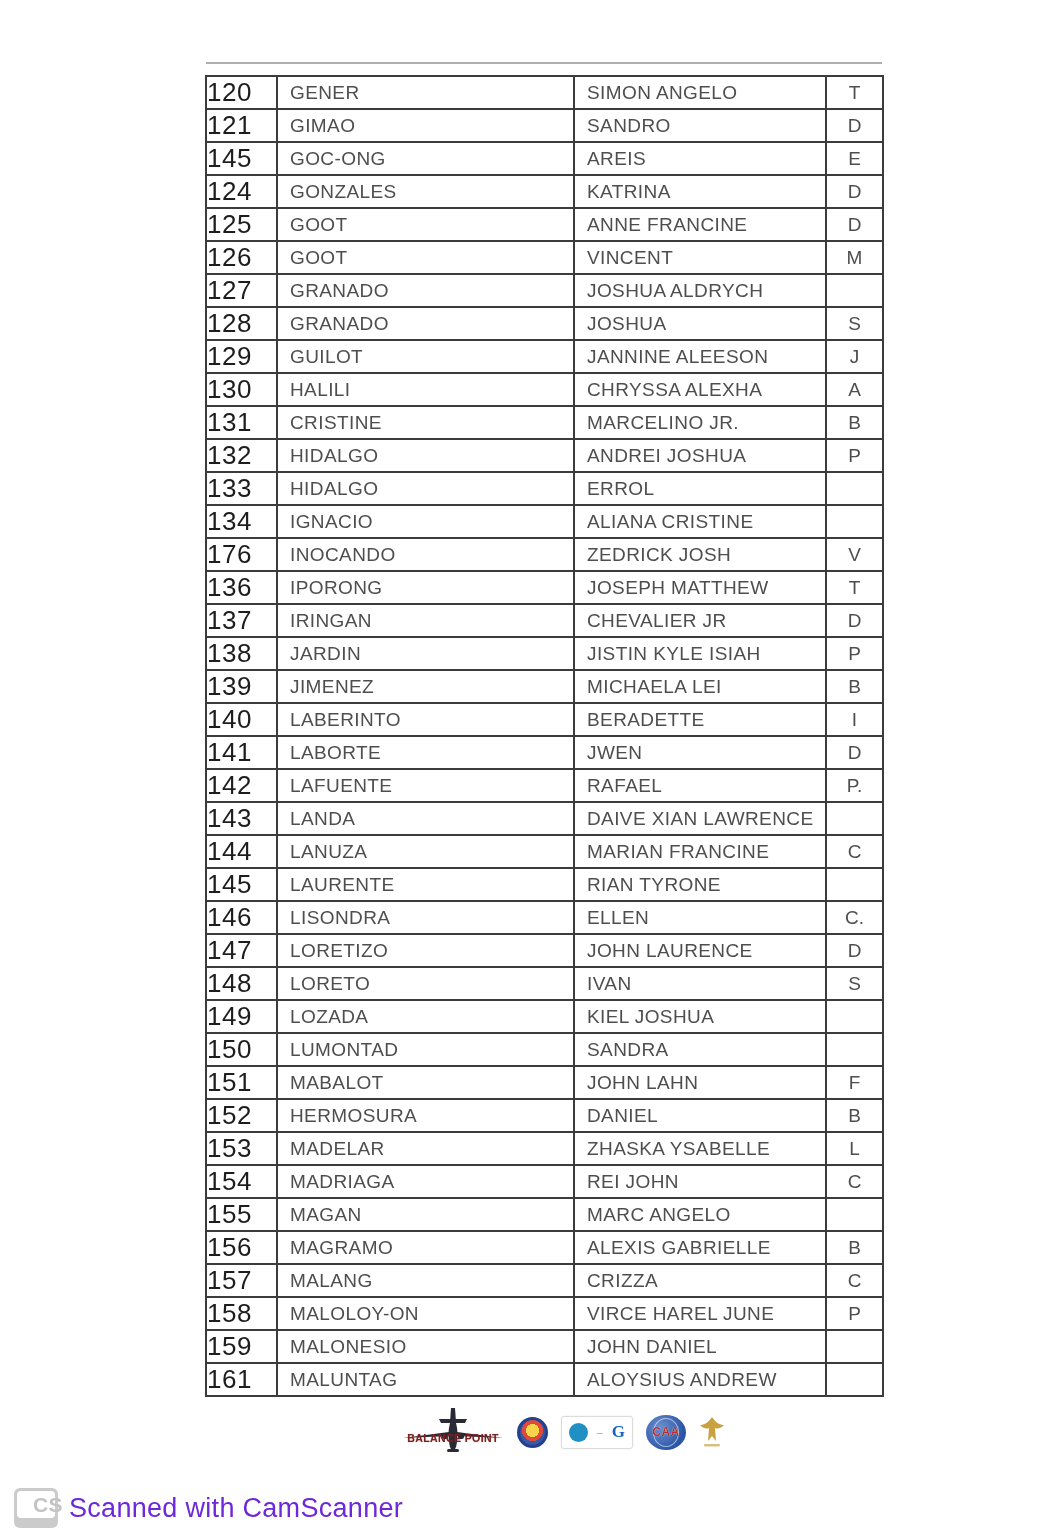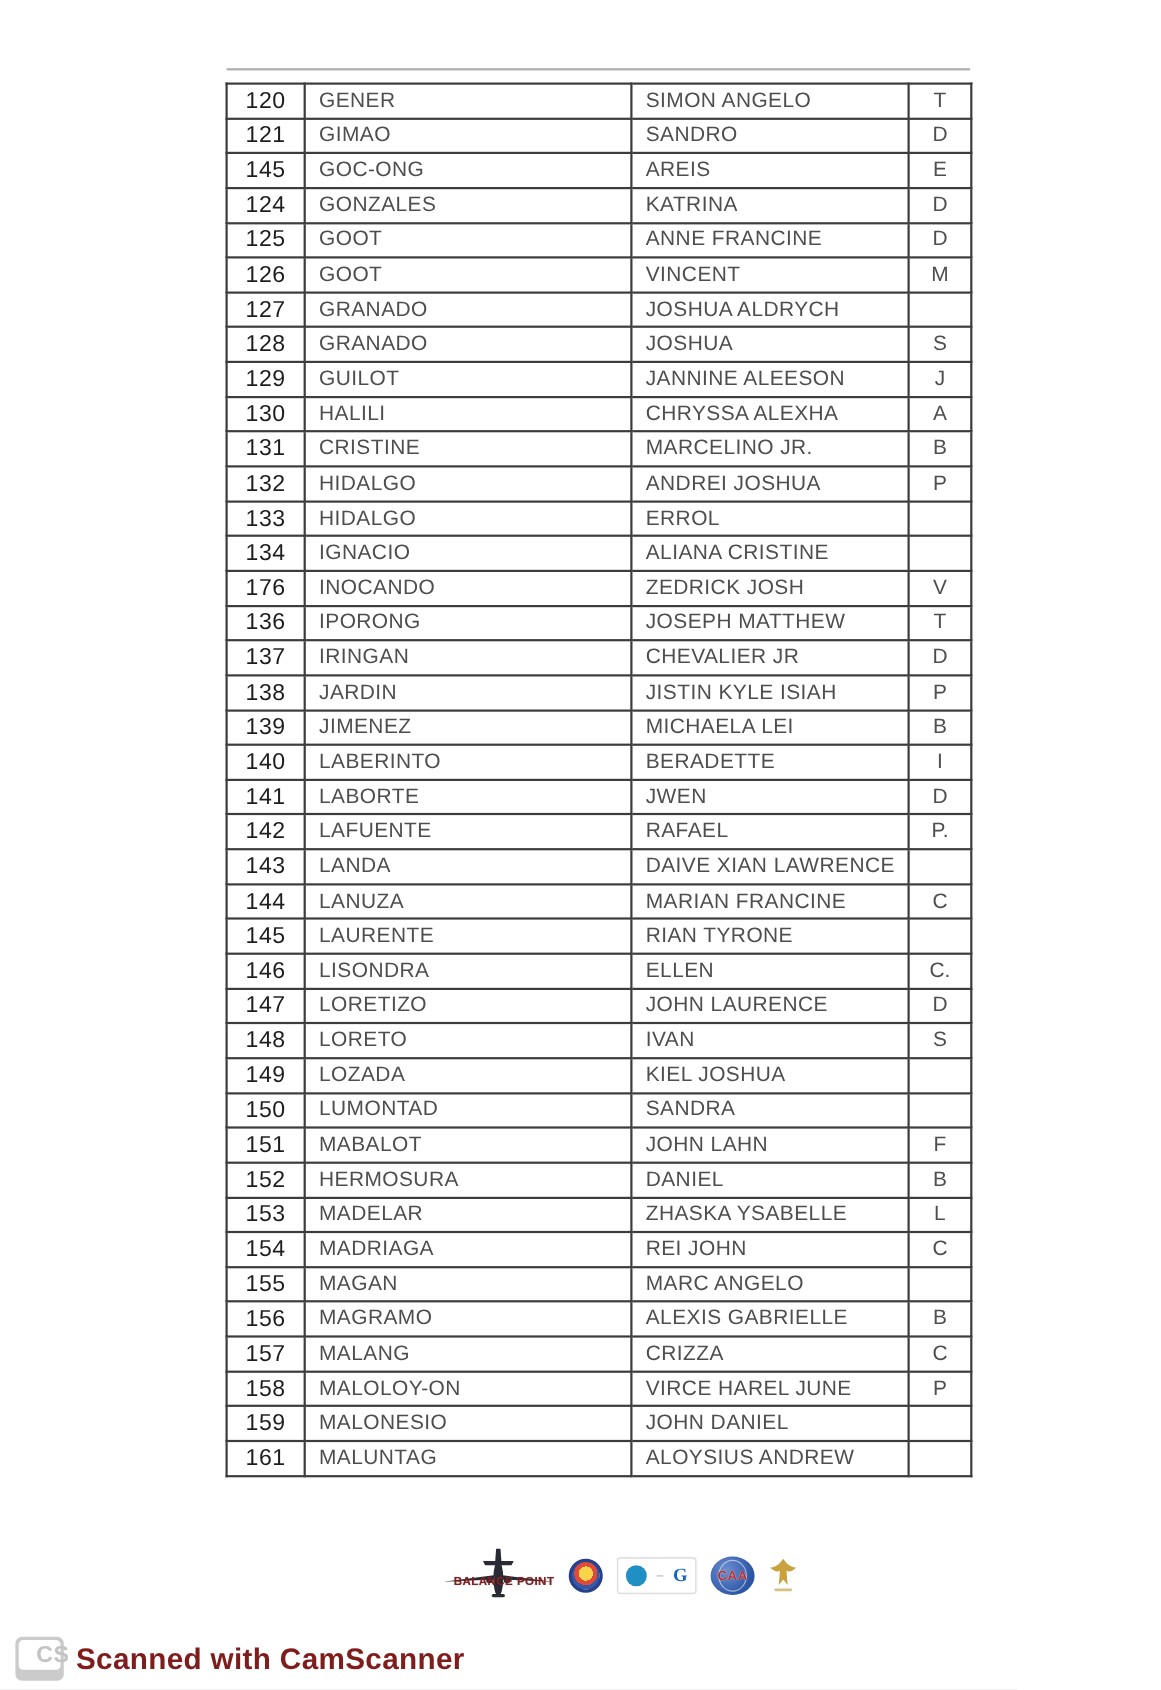--- a/index.html
+++ b/index.html
@@ -41,8 +41,7 @@
     white-space: nowrap;
   }
   td.c-no {
-    text-align: center;
-    font-size: 21px;
+    font-size: 26px;
     font-weight: 500;
     color: #1d1d1d;
     letter-spacing: 0.5px;

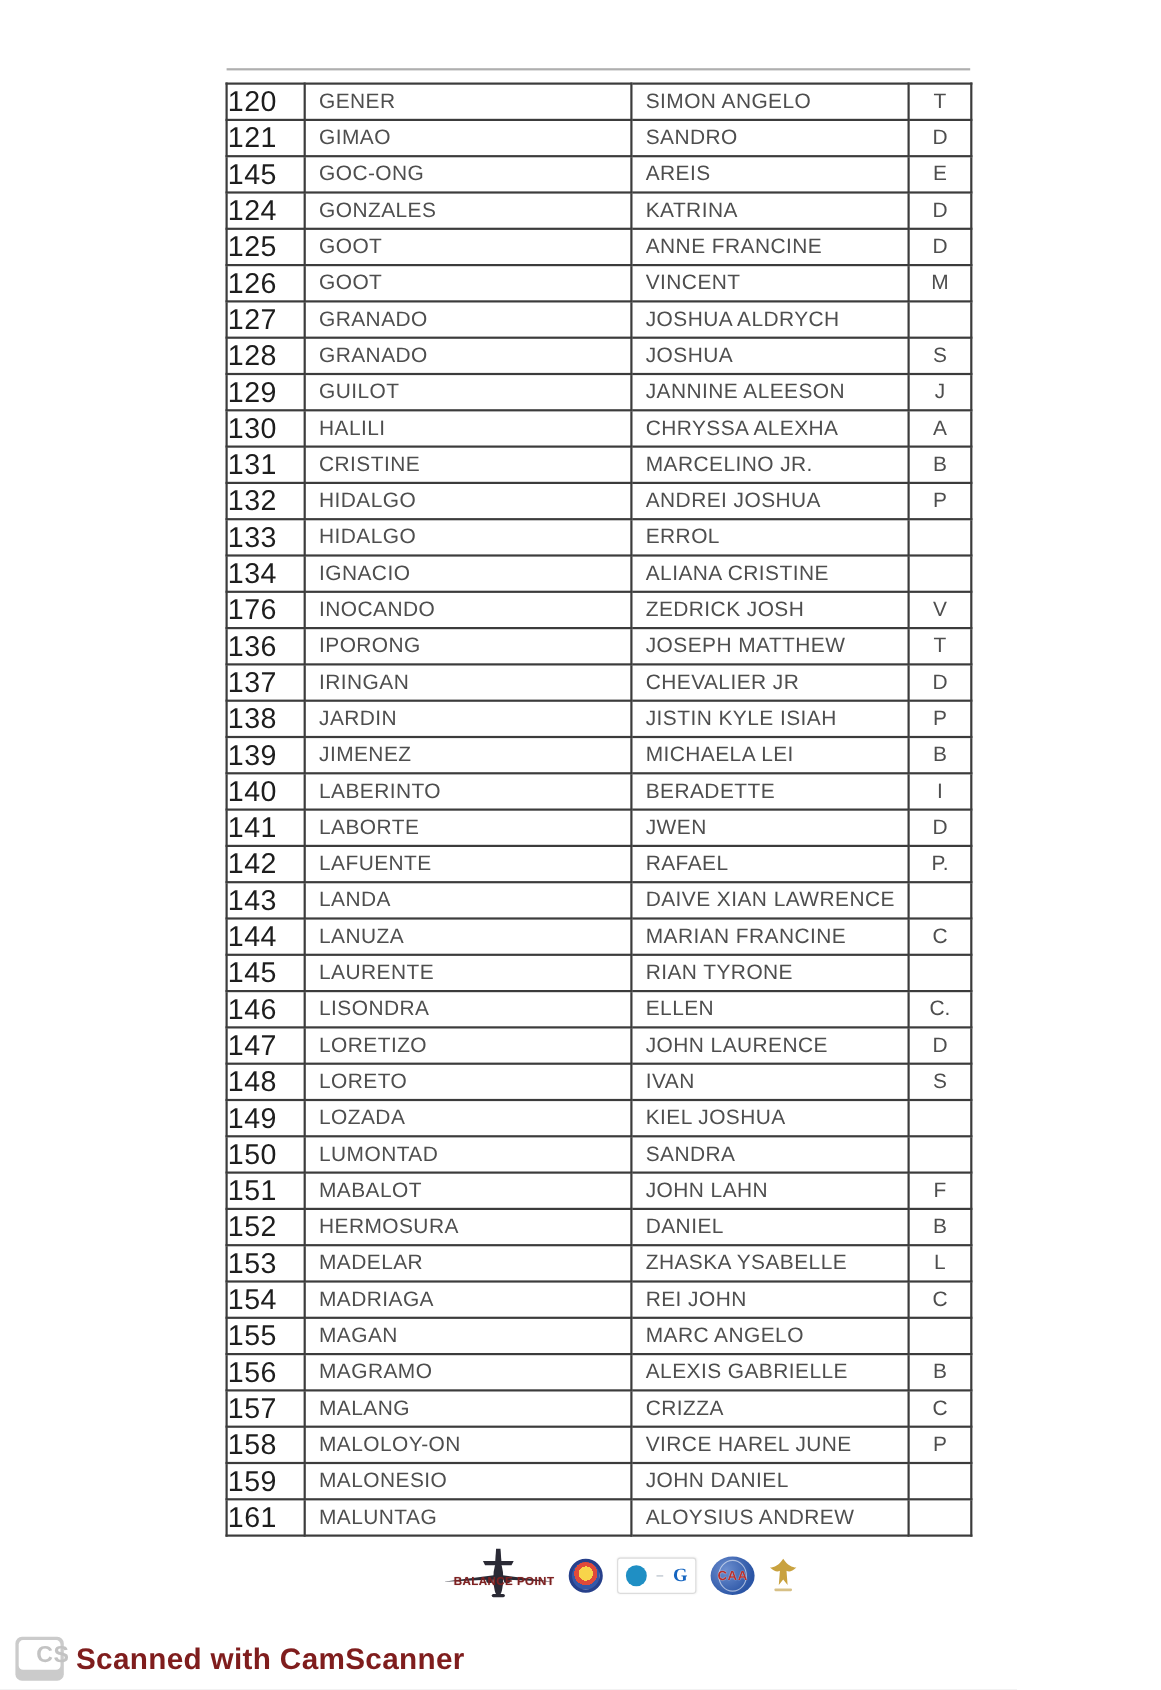--- a/index.html
+++ b/index.html
@@ -80,7 +80,7 @@
     position: absolute;
     left: 0; right: 0;
     top: 27px;
-    text-align: right;
+    text-align: center;
     font-size: 10.5px;
     font-weight: 700;
     color: #7d2121;

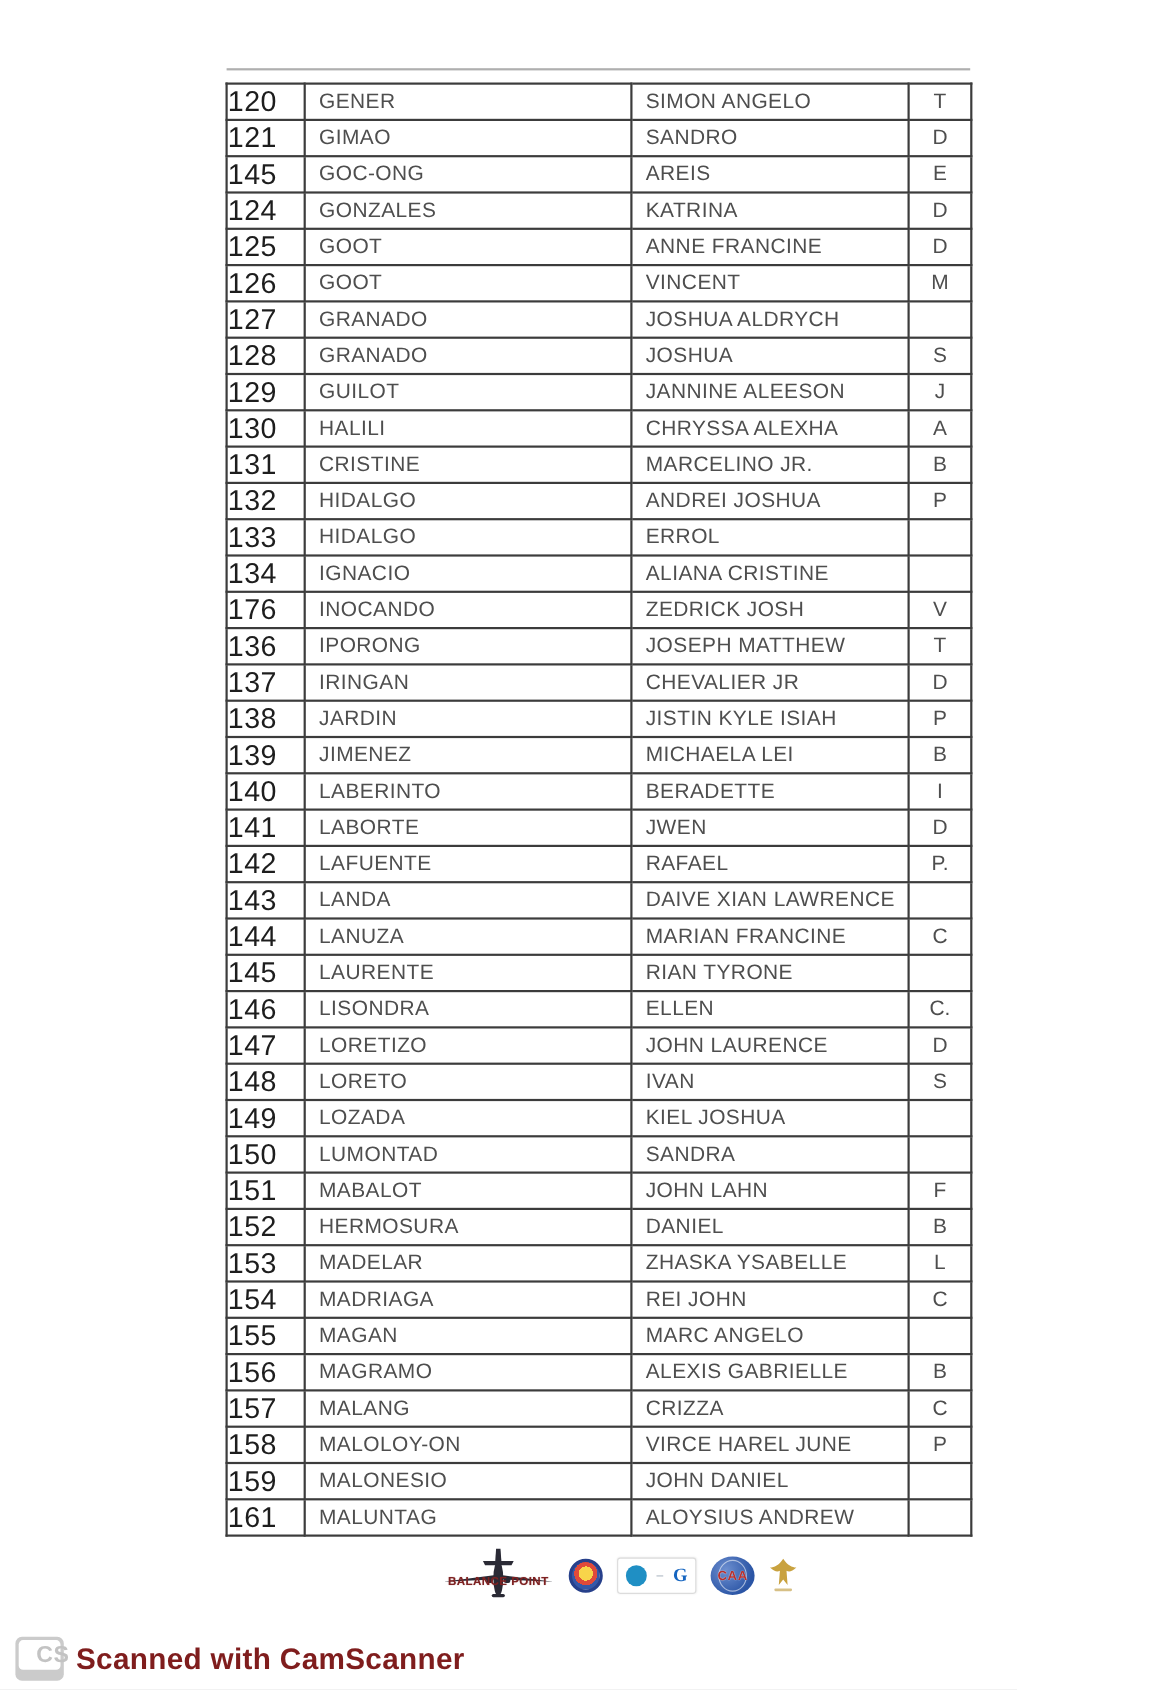--- a/index.html
+++ b/index.html
@@ -189,9 +189,8 @@
   }
   .scanned-text {
     font-size: 27px;
-    color: #7f1d1d;
+    color: #6d28d9;
     letter-spacing: 0.3px;
-    font-weight: bold;
   }
 </style>
 </head>

